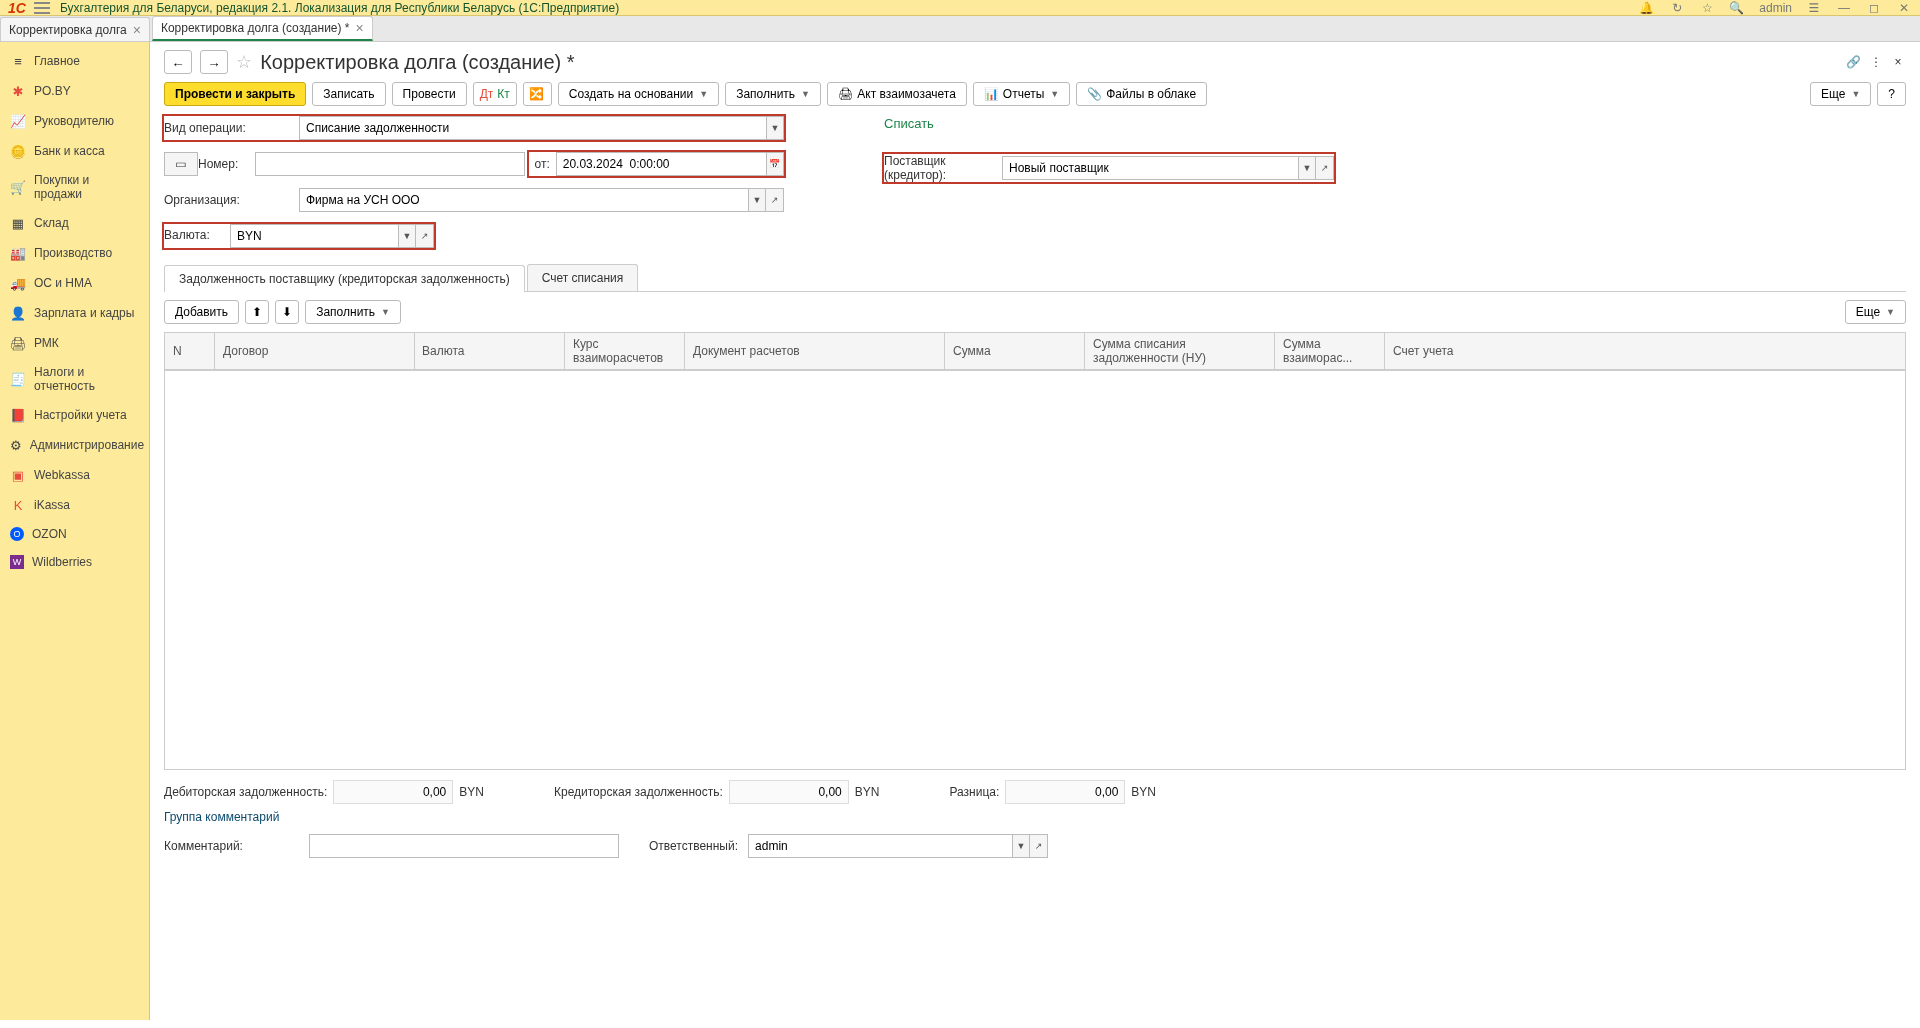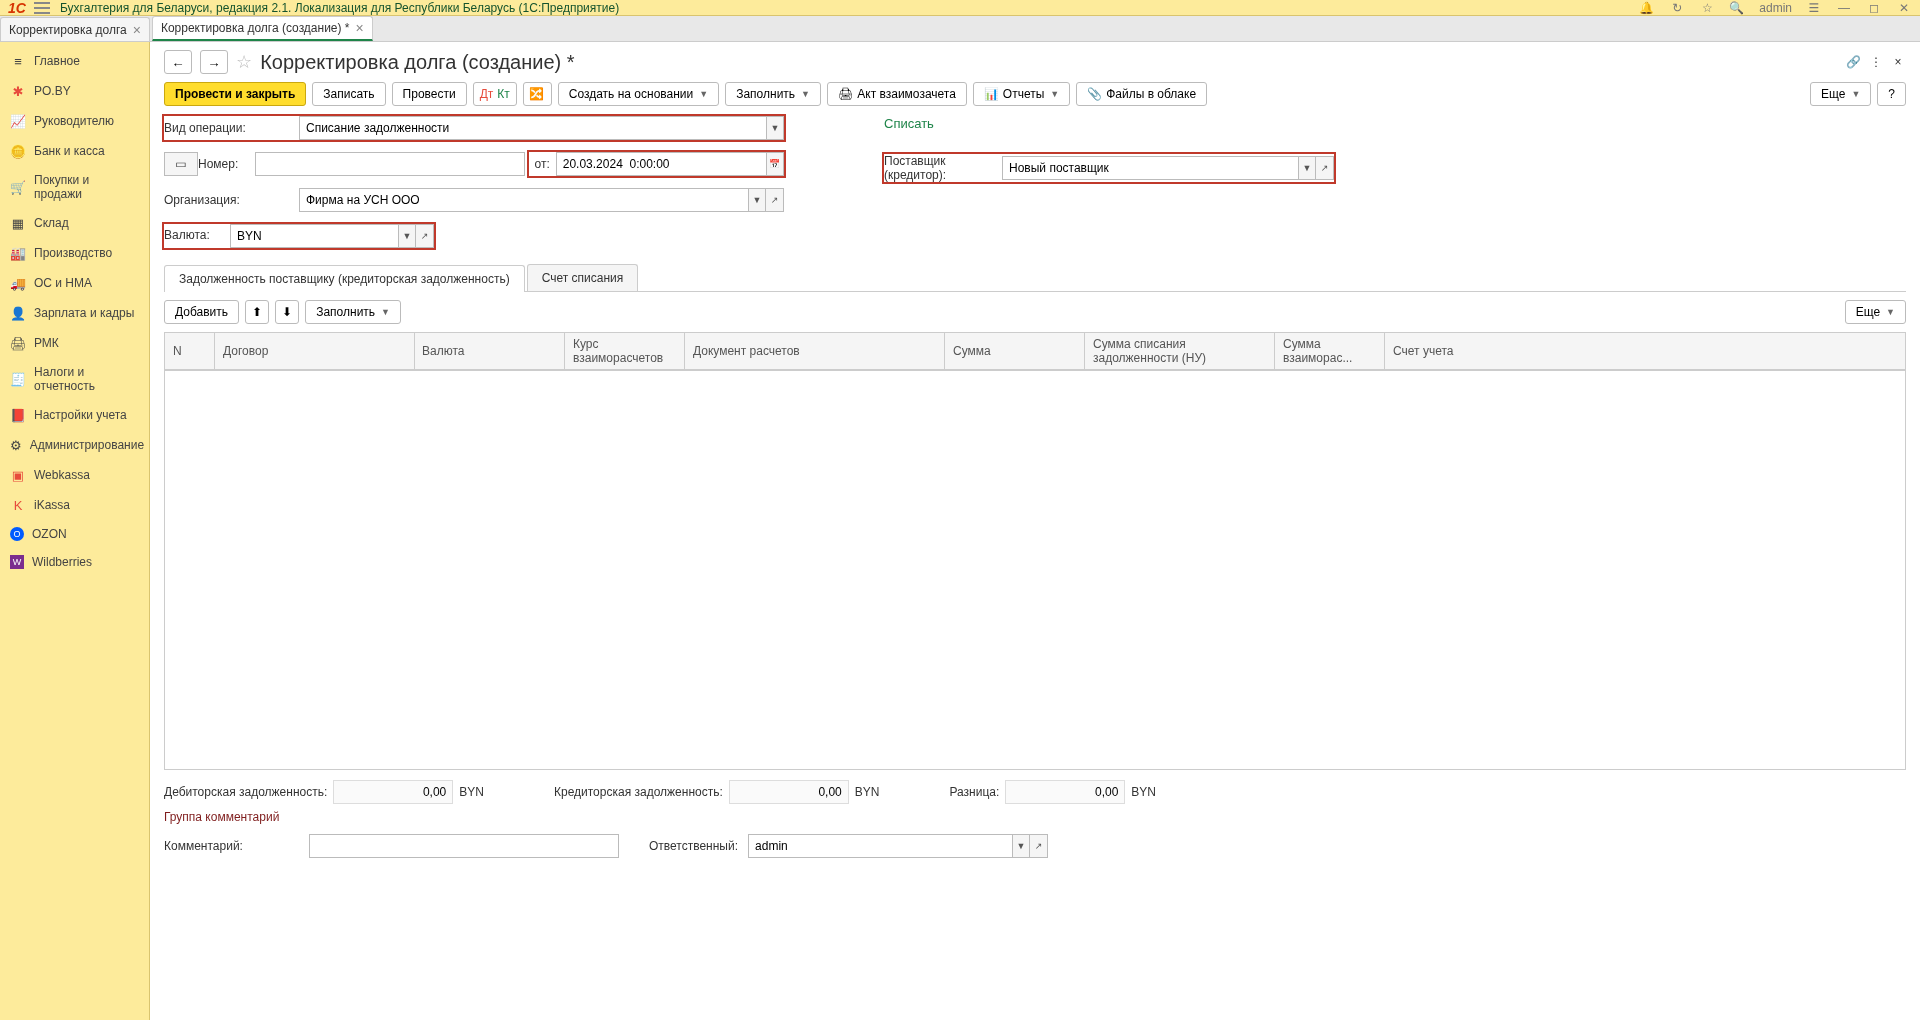--- a/index.html
+++ b/index.html
@@ -59,7 +59,7 @@
 .footer-row { display: flex; align-items: center; gap: 10px; margin-top: 10px; }
 .footer-field { display: flex; align-items: center; gap: 6px; }
 .ro-input { height: 24px; border: 1px solid #ddd; background: #fafafa; text-align: right; padding: 0 6px; width: 120px; font-size: 12px; }
-.group-link { color: #7f1d1d; cursor: pointer; margin-top: 6px; display: inline-block; }
+.group-link { color: #0c4a6e; cursor: pointer; margin-top: 6px; display: inline-block; }
 .input-sm { width: 34px; height: 24px; border: 1px solid #bbb; background: #f5f5f5; display: flex; align-items: center; justify-content: center; }
 </style>
 </head>

